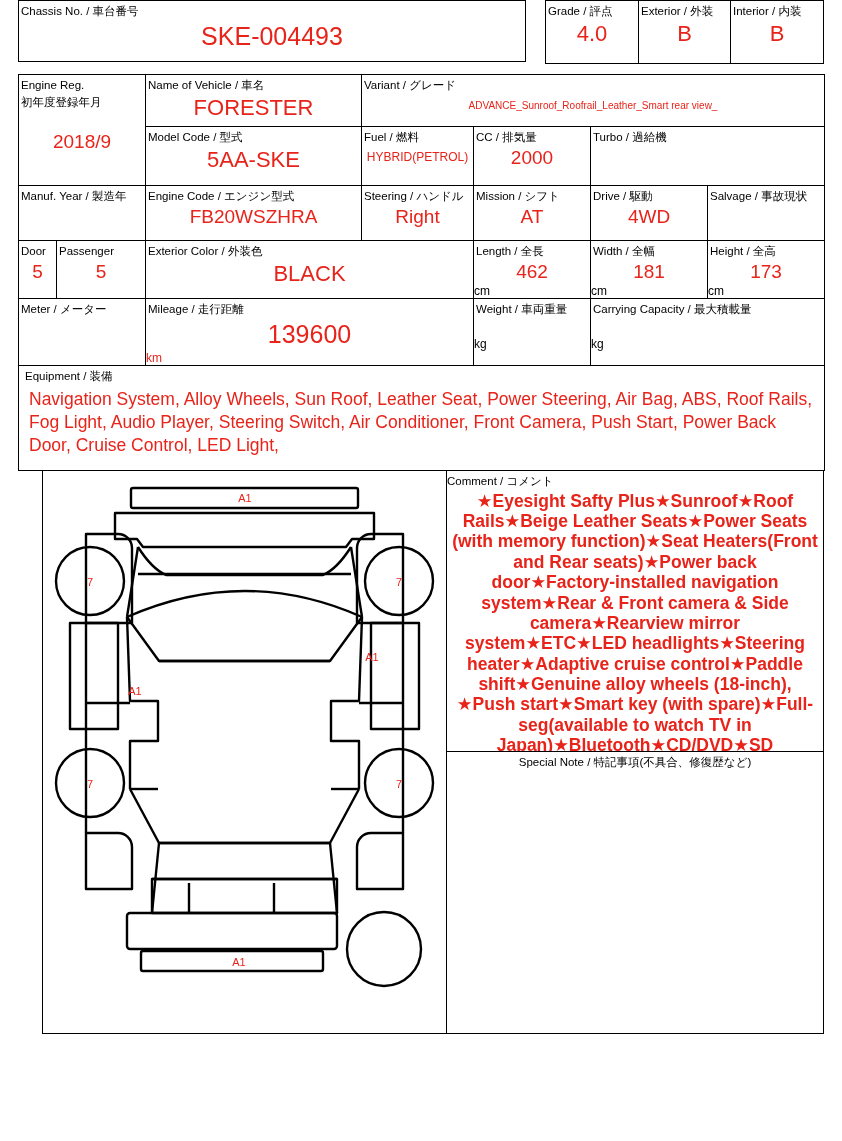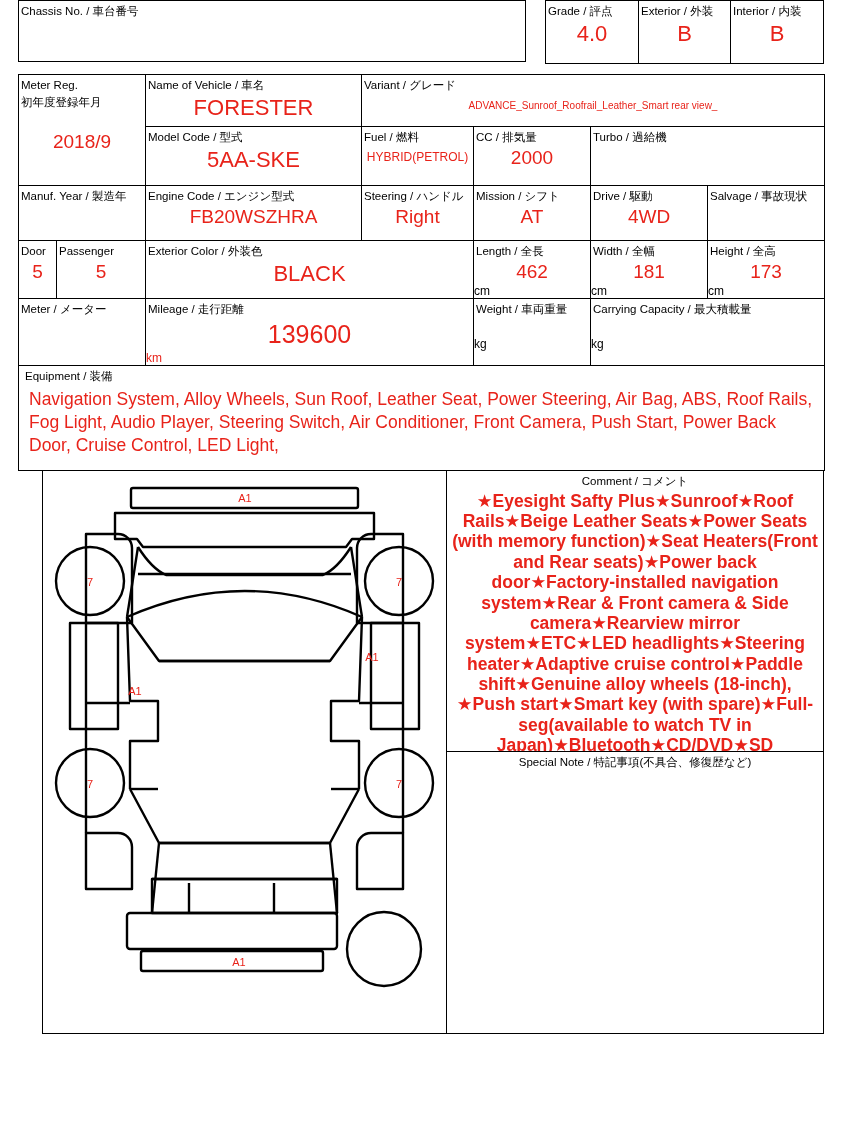--- a/index.html
+++ b/index.html
@@ -139,6 +139,7 @@
 
     <div class="chassis-box">
       <div class="lbl">Chassis No. / 車台番号</div>
+      <div class="val v-xl">SKE-004493</div>
     </div>
 
     <table class="grade-box">

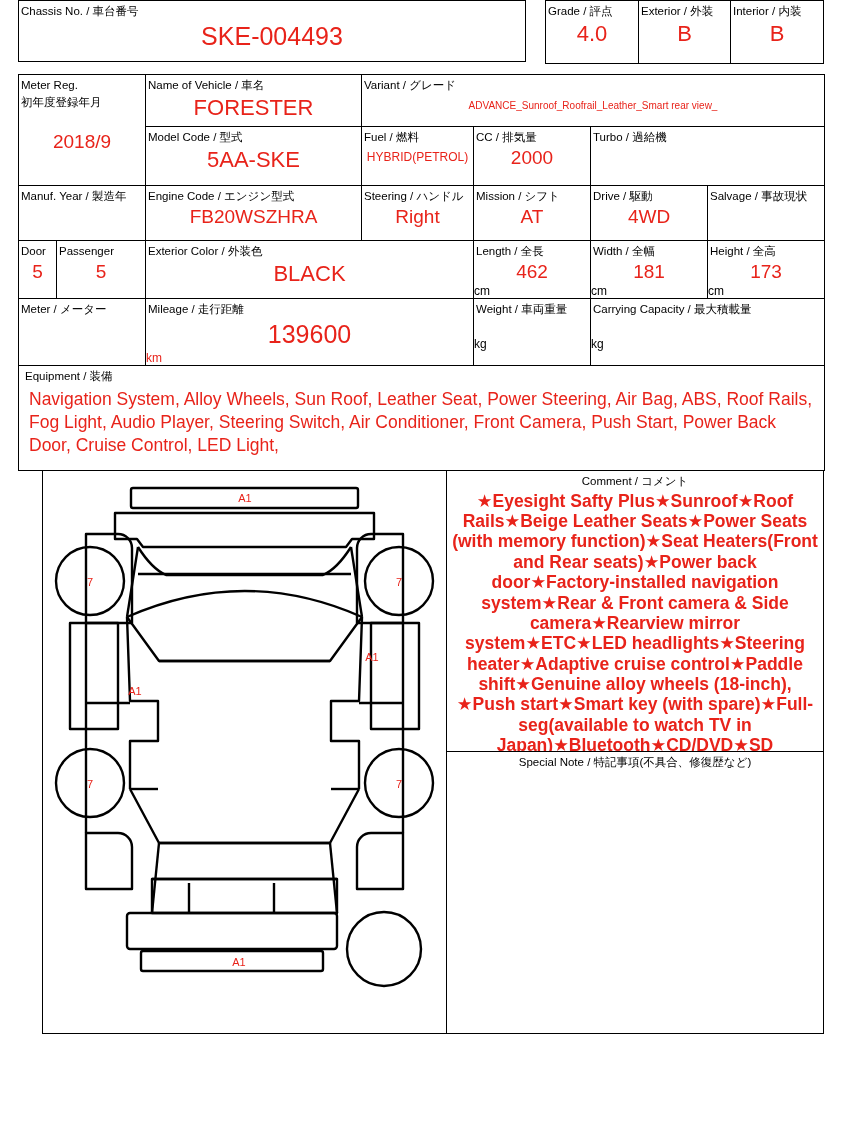--- a/index.html
+++ b/index.html
@@ -177,7 +177,7 @@
     <tbody>
           <tr>
       <td rowspan="2" colspan="2" style="height:62px;">
-        <div class="lbl">Meter Reg.</div>
+        <div class="lbl">Engine Reg.</div>
         <div class="lbl">初年度登録年月</div>
         <div class="val v-md" style="padding-top:22px;">2018/9</div>
       </td>

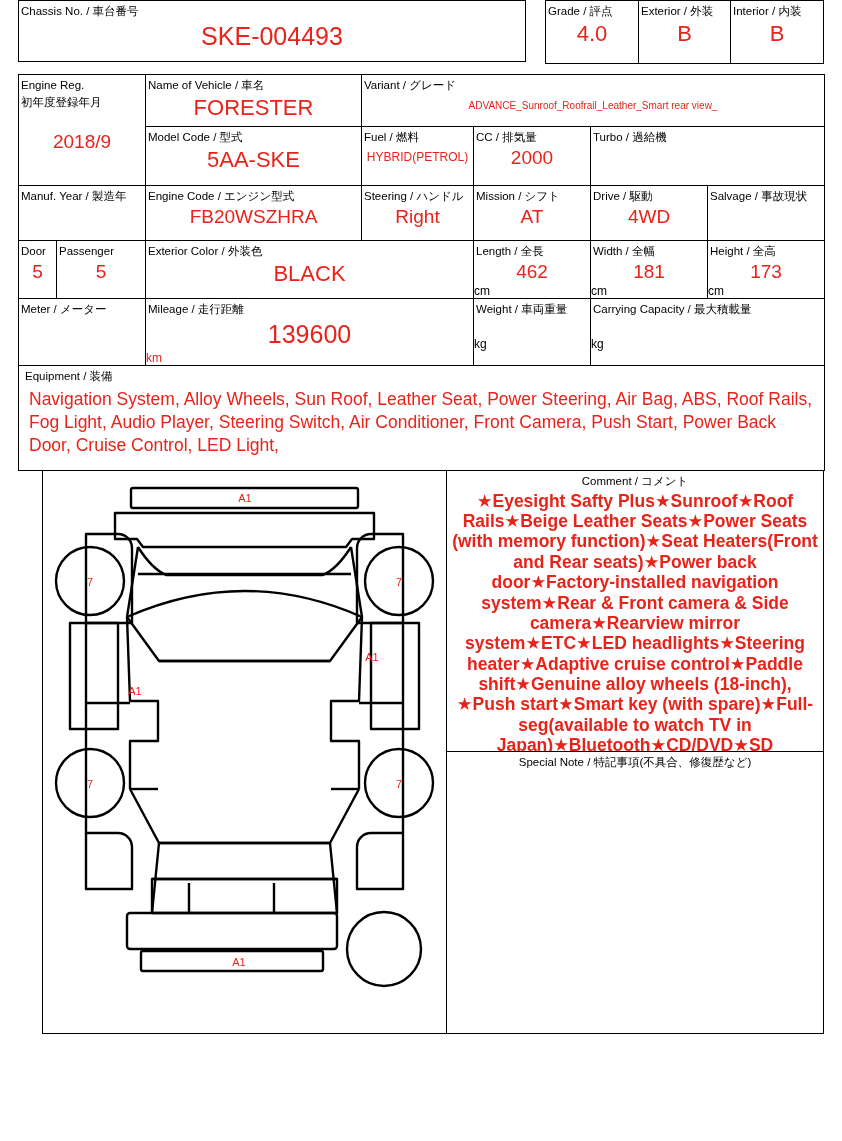--- a/index.html
+++ b/index.html
@@ -105,7 +105,7 @@
     overflow:hidden;
   }
   .comment-lbl{
-    font-size:11.5px;text-align:center;padding:3px 0 1px;
+    font-size:11.5px;padding:3px 0 1px;
   }
   .comment-txt{
     color:#e8231a;

